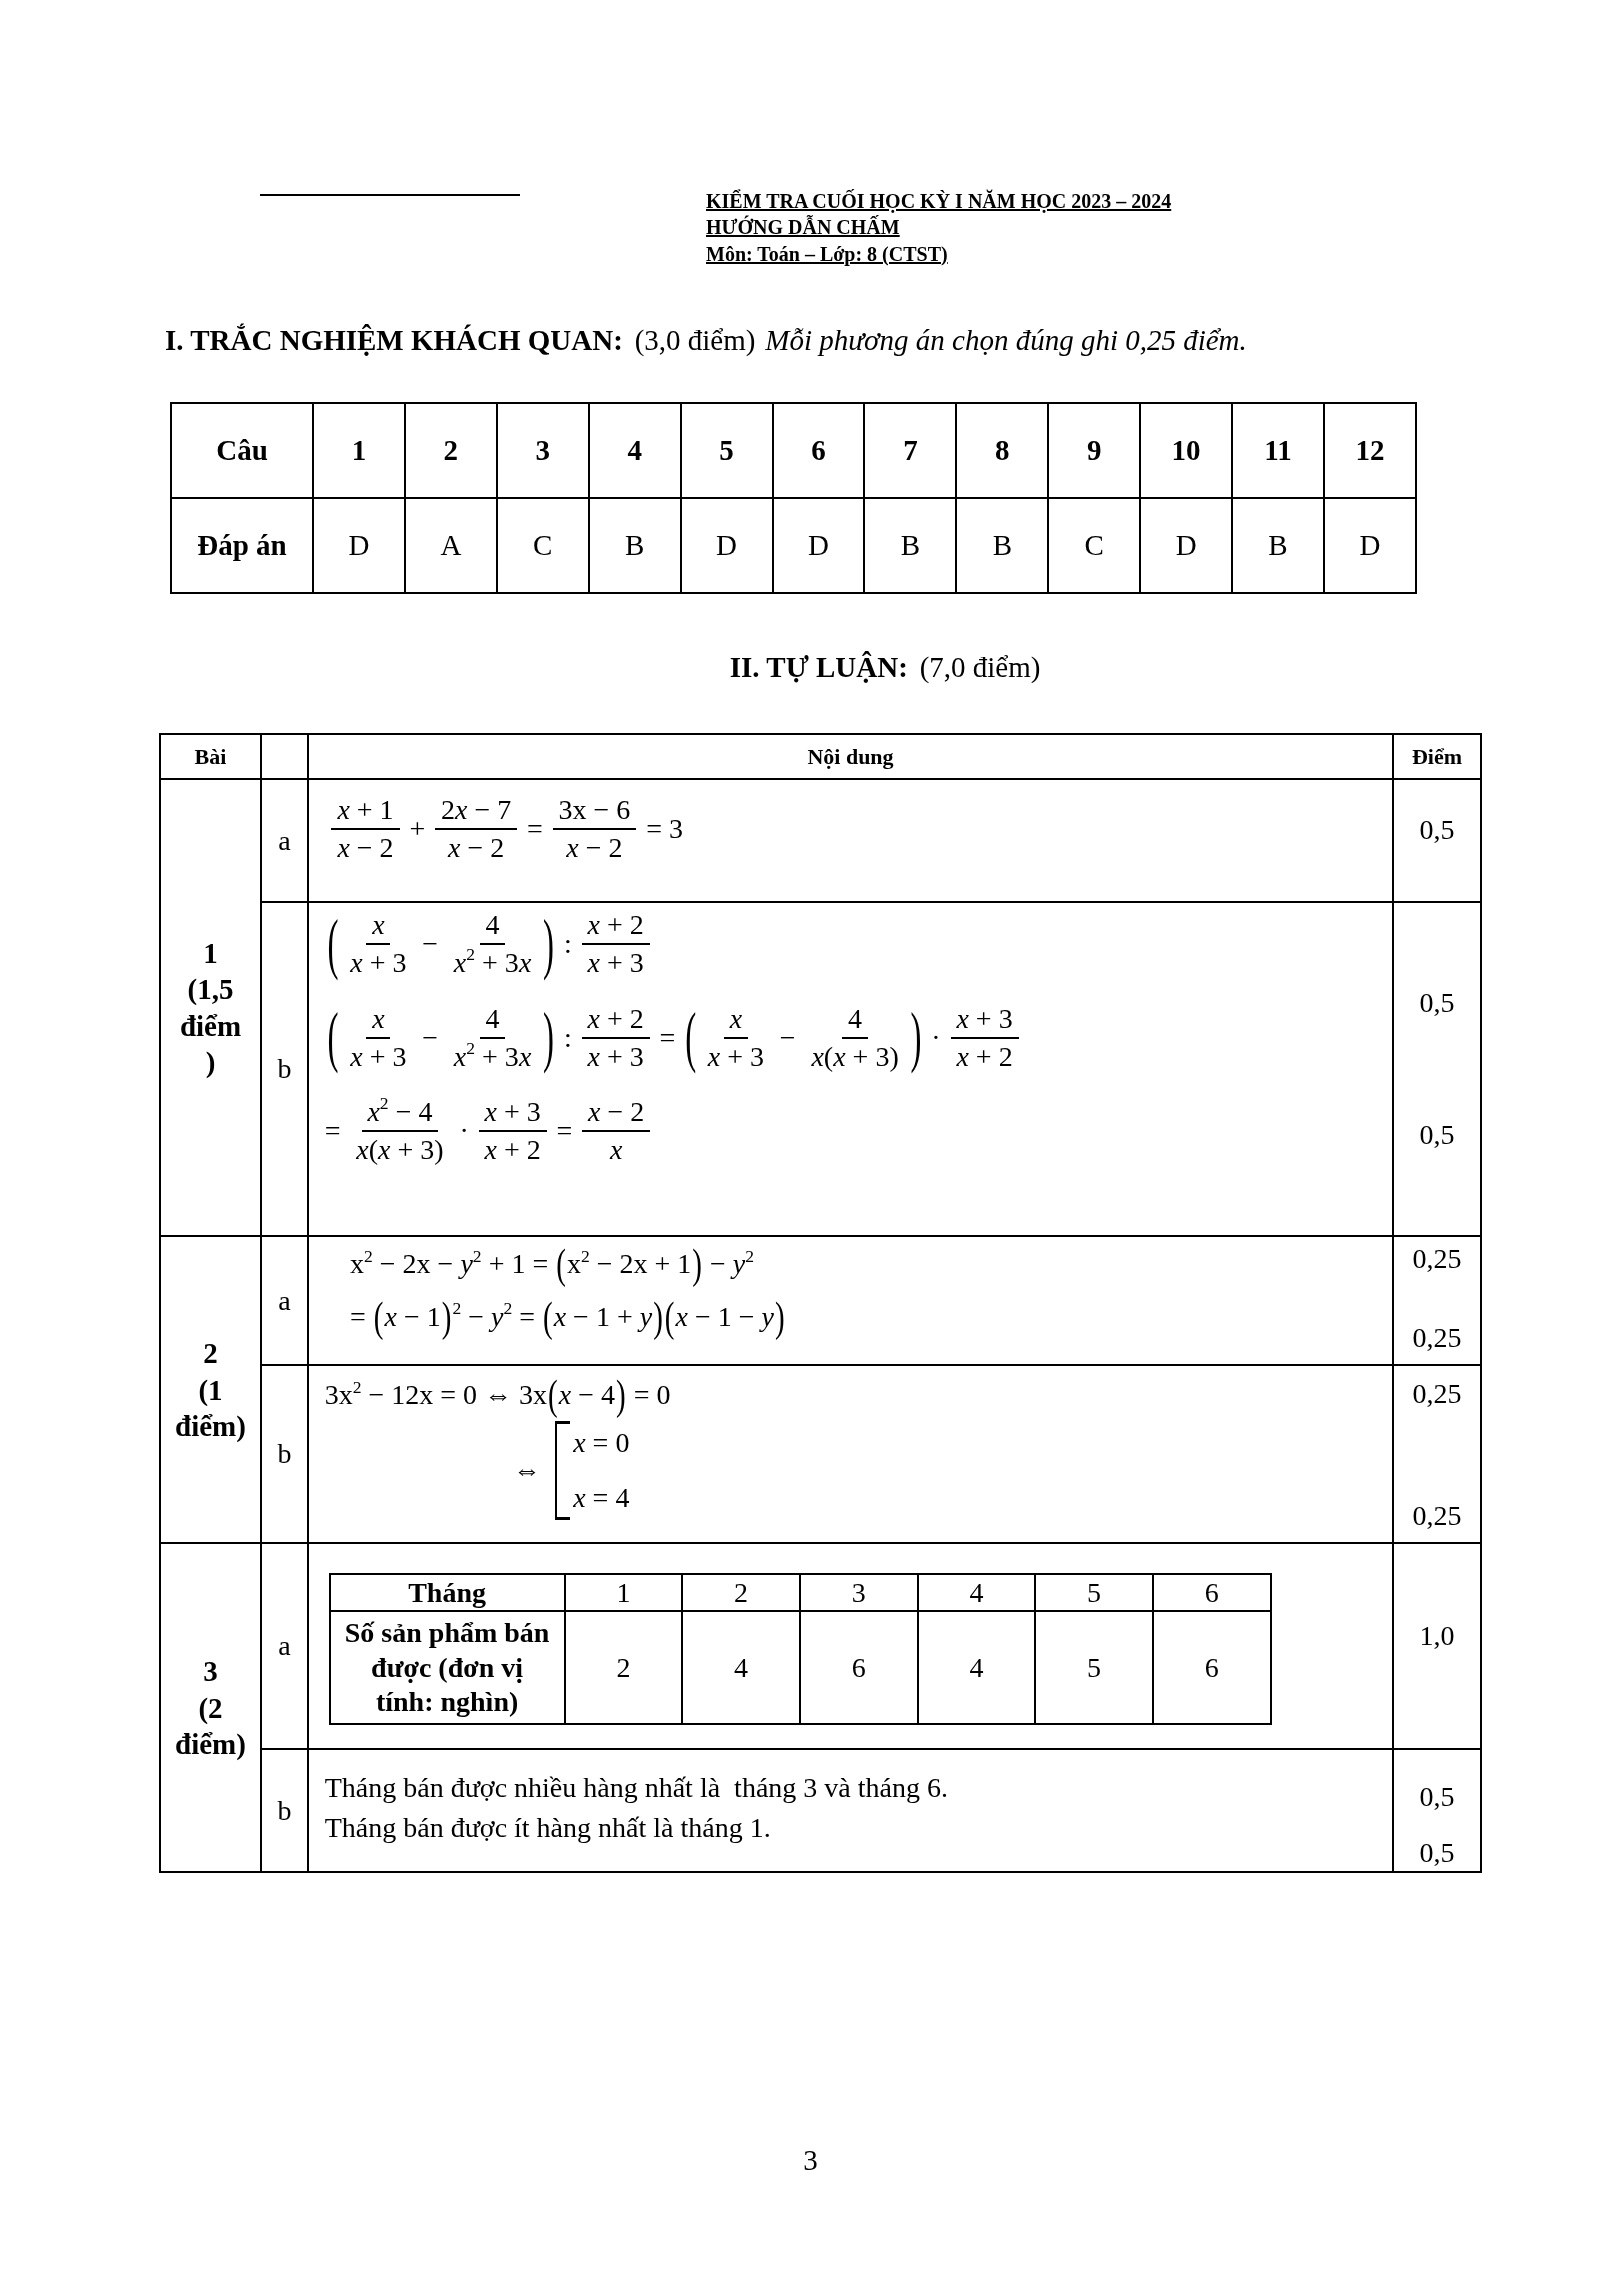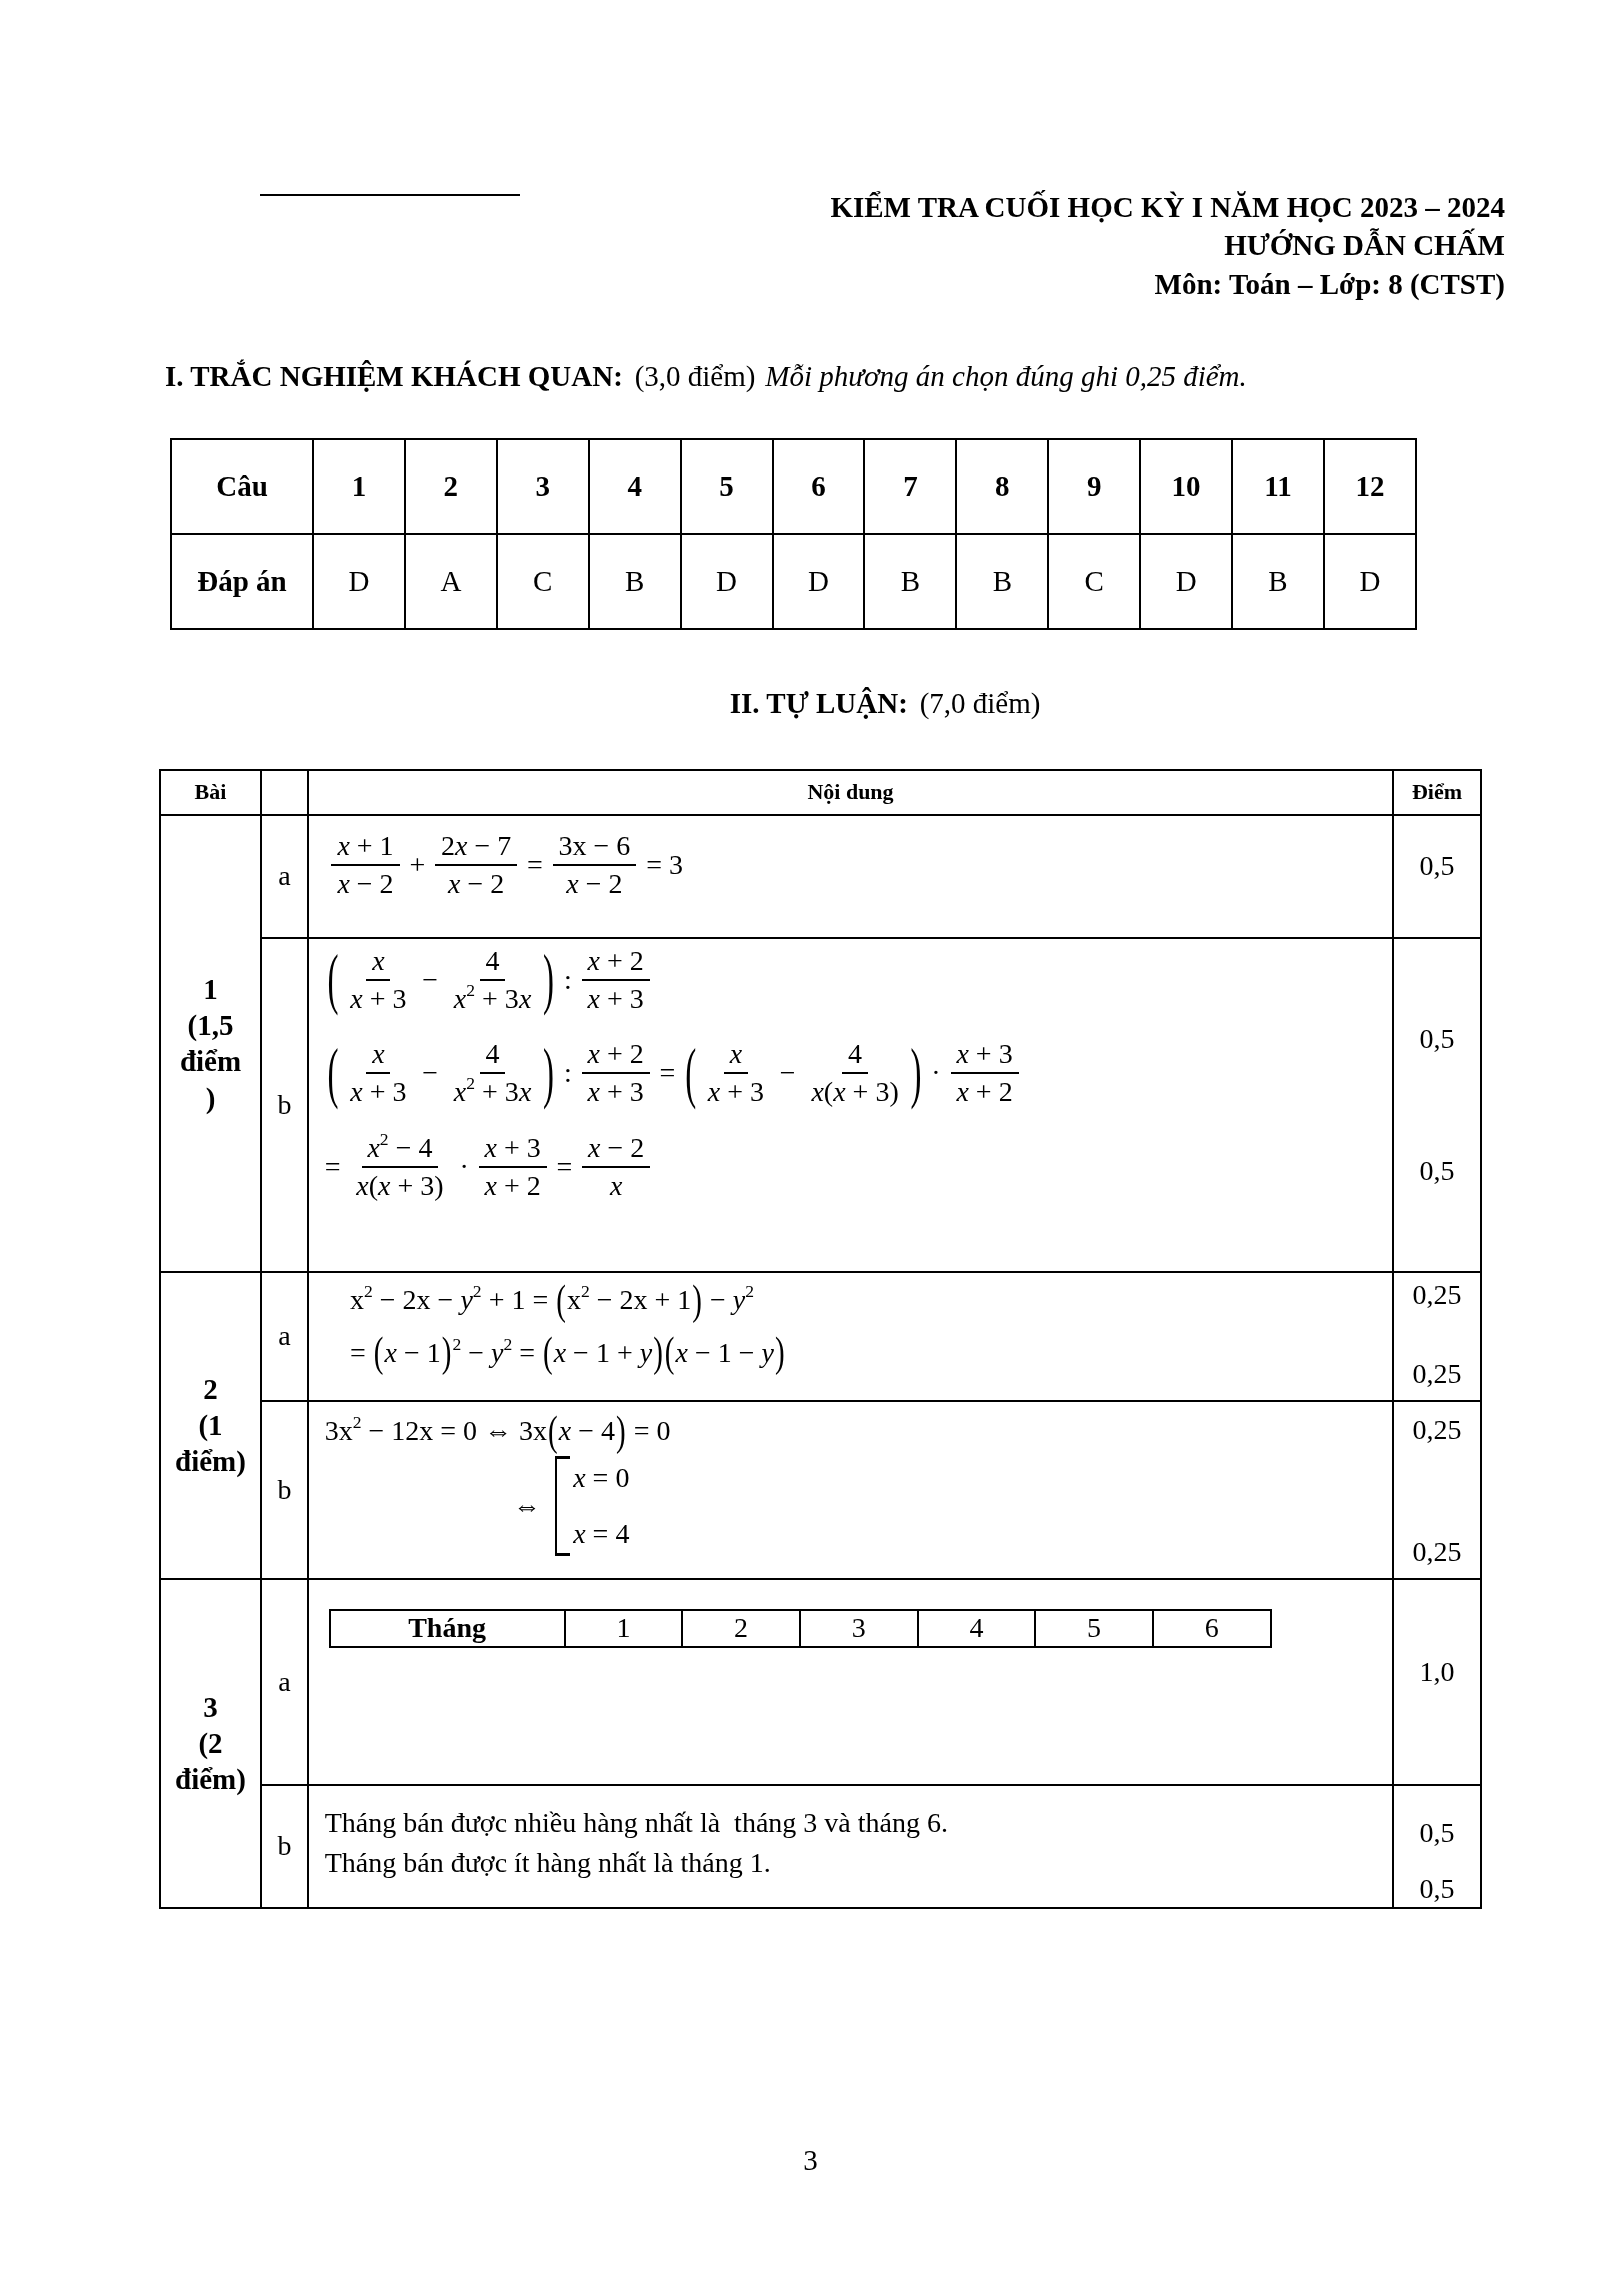--- a/index.html
+++ b/index.html
@@ -11,7 +11,7 @@
   .hdr { display:flex; justify-content:space-between; padding:188px 116px 0 157px; }
   .hdr-left { width:466px; text-align:center; font-weight:bold; font-size:29px; }
   .hdr-underline { width:260px; border-top:2.9px solid #000; margin:5.9px auto 0; }
-  .hdr-right { width:799px; text-align:right; font-weight:bold; font-size:29px; line-height:1.32; }
+  .hdr-right { width:799px; text-align:left; font-weight:bold; font-size:20px; line-height:1.32;text-decoration:underline; }
 
   
   .s-head { margin:57px 0 0 165px; font-size:29px; }

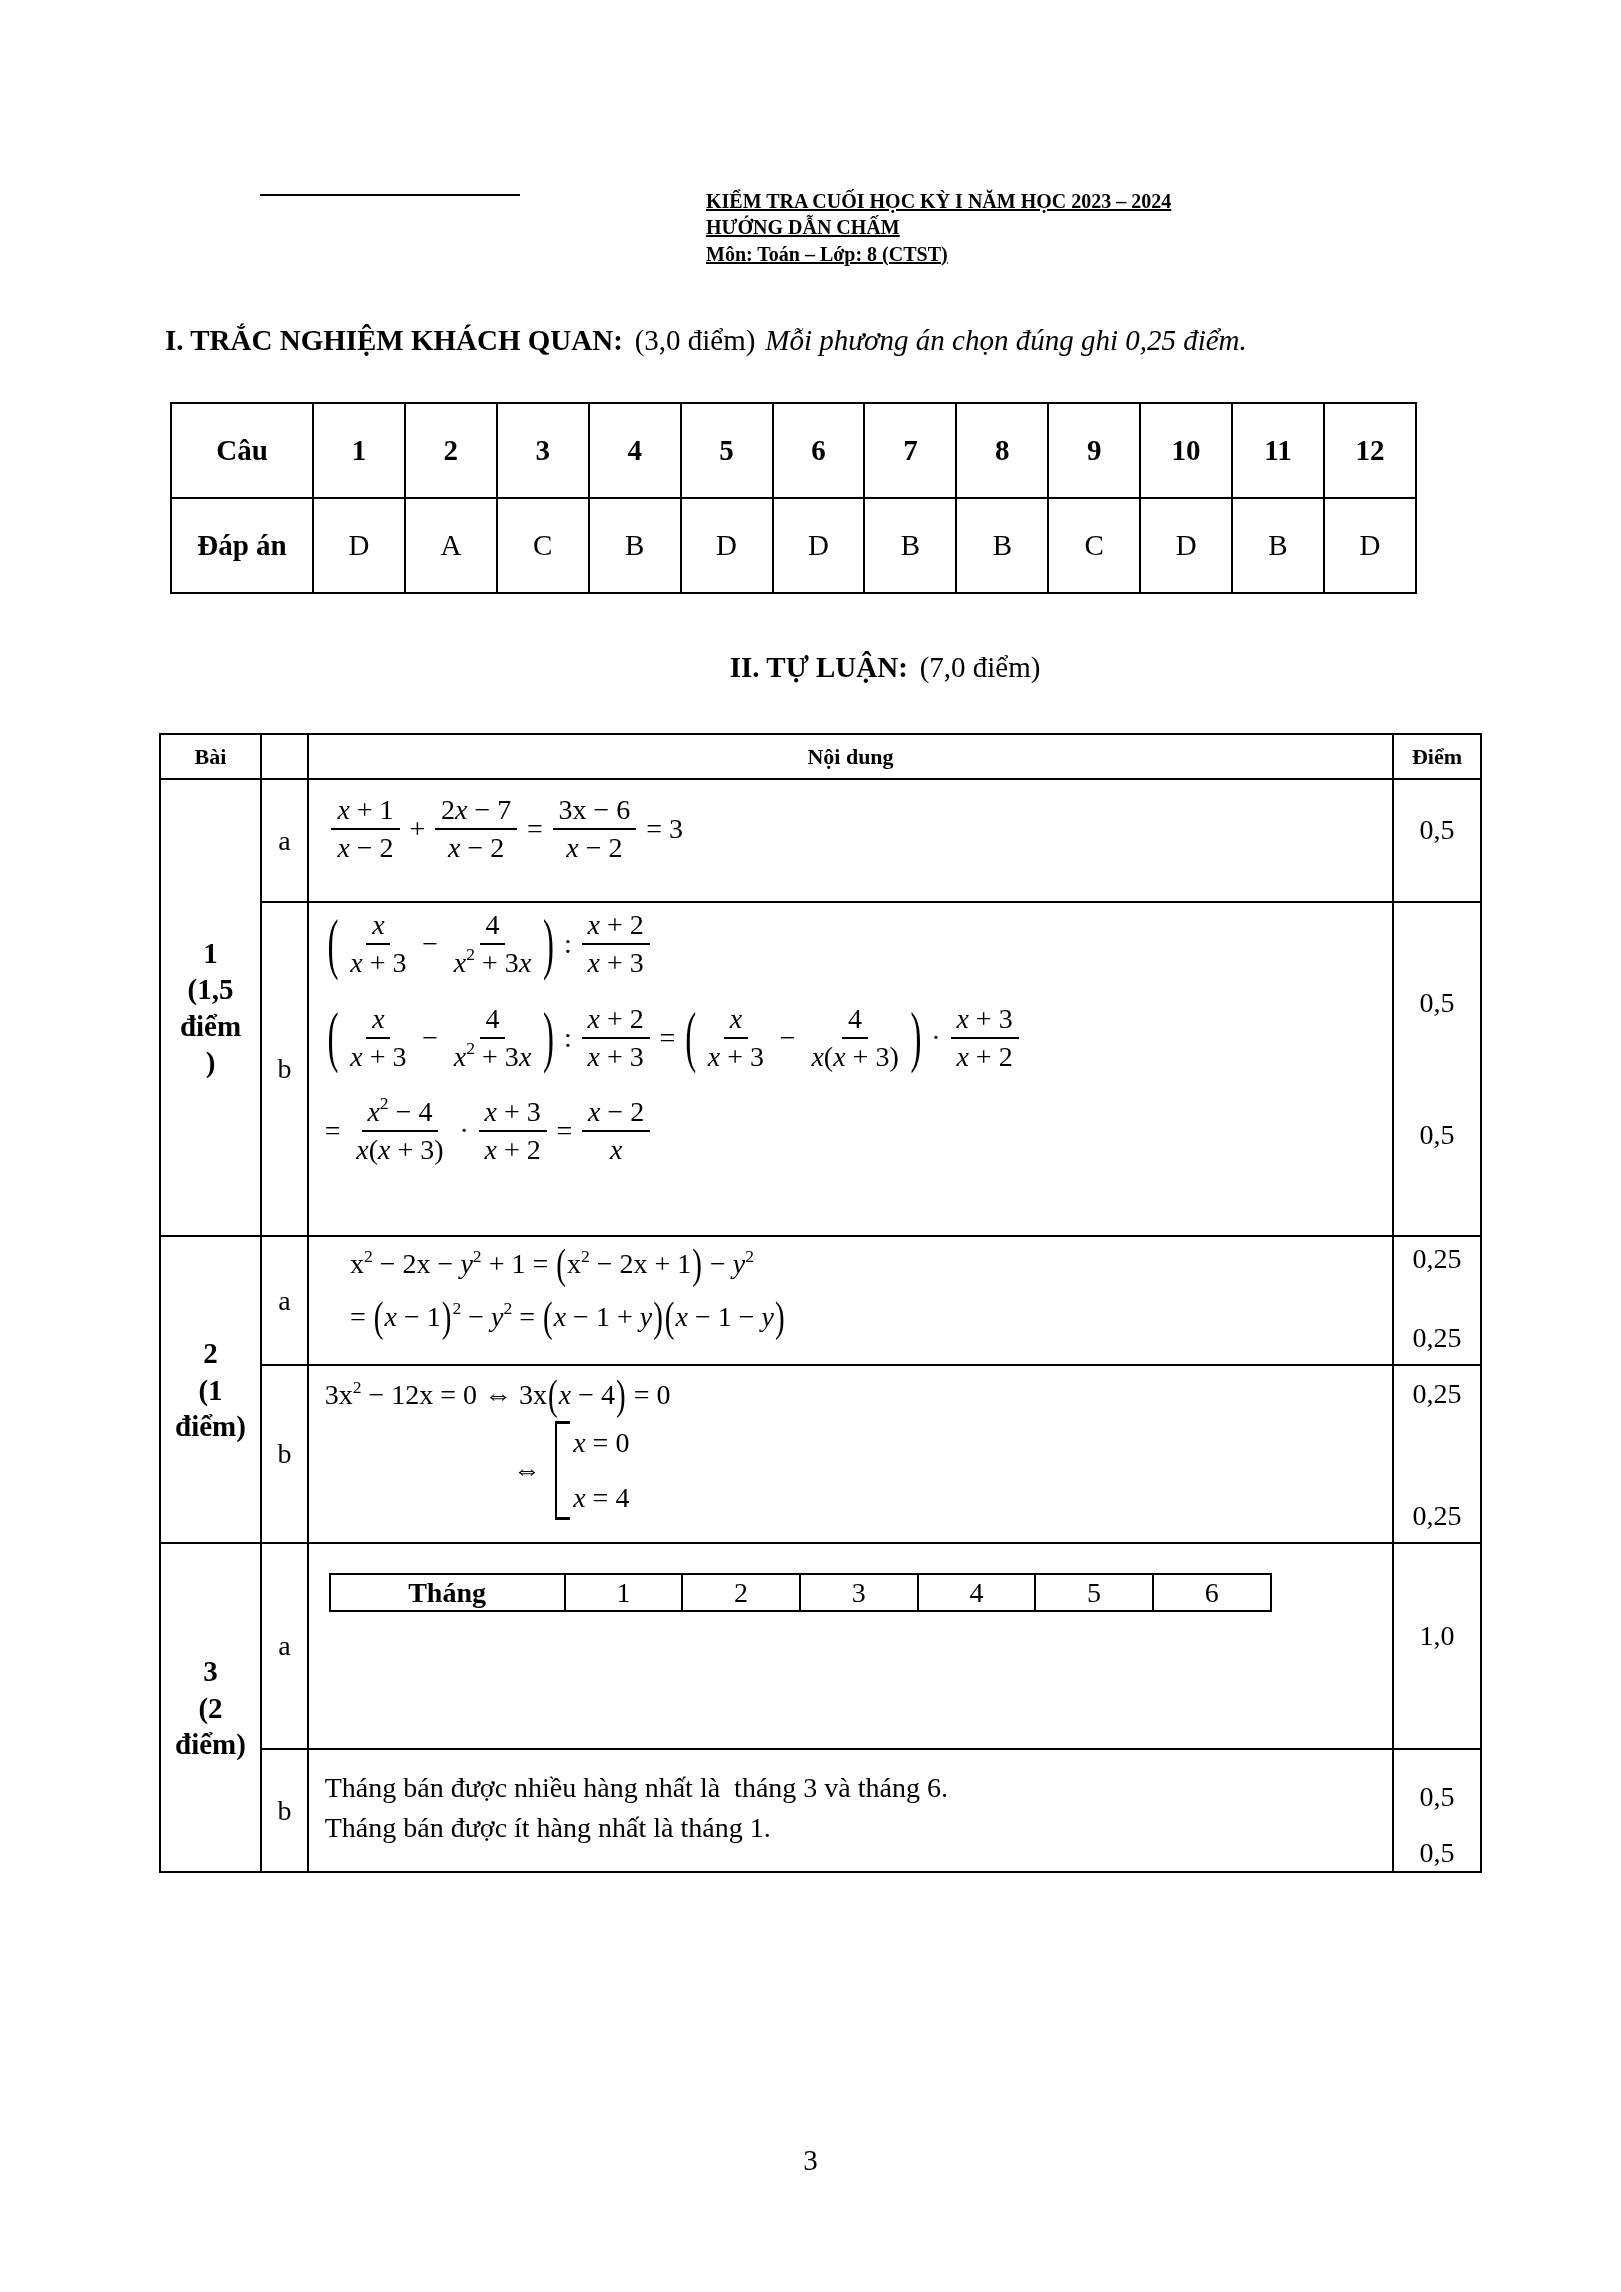--- a/index.html
+++ b/index.html
@@ -261,6 +261,15 @@
           <td>5</td>
           <td>6</td>
         </tr>
+        <tr class="r2">
+          <td class="sl sl2">Số sản phẩm bán được (đơn vị tính: nghìn)</td>
+          <td>2</td>
+          <td>4</td>
+          <td>6</td>
+          <td>4</td>
+          <td>5</td>
+          <td>6</td>
+        </tr>
       </tbody>
         </table>
     </div>

